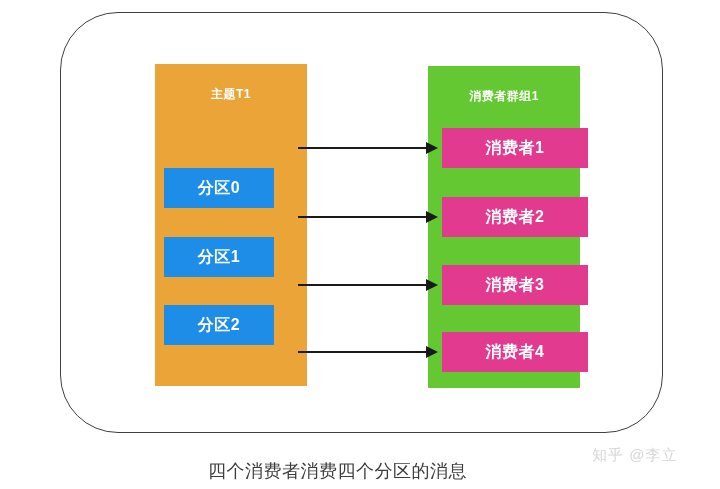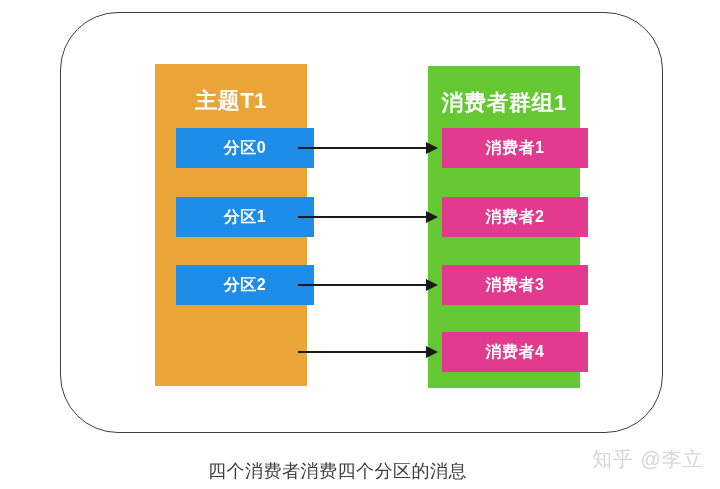--- a/index.html
+++ b/index.html
@@ -47,7 +47,7 @@
     padding-top: 22px;
     text-align: center;
     color: var(--label-text, #ffffff);
-    font-size: 22px;
+    font-size: 12px;
     font-weight: bold;
     letter-spacing: 0.5px;
   }

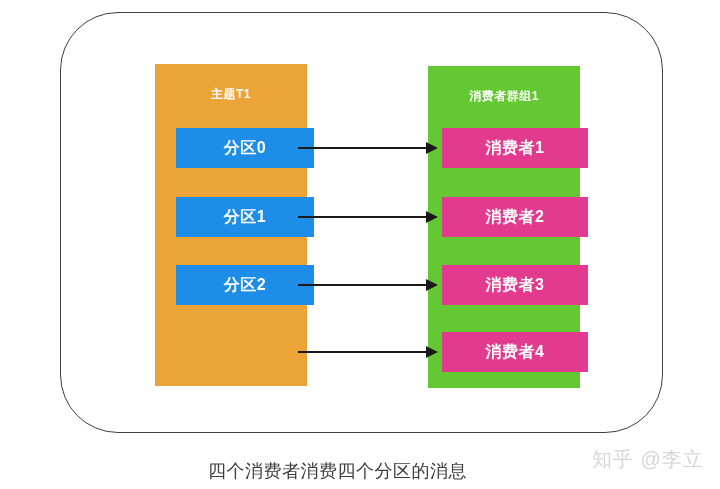--- a/index.html
+++ b/index.html
@@ -63,9 +63,10 @@
     letter-spacing: 0.5px;
   }
   .partition {
-    left: 176px;
-    width: 138px;
+    left: 164px;
+    width: 110px;
     background: var(--partition-bg, #1E8DE8);
+    margin-top: 40px;
   }
   .consumer {
     left: 442px;

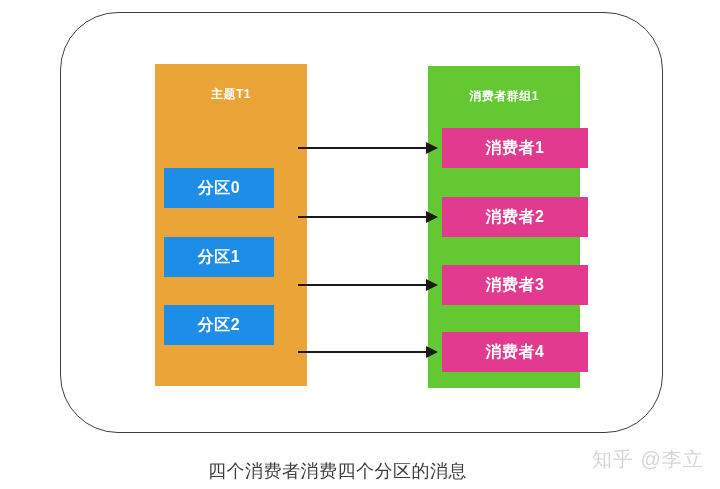--- a/index.html
+++ b/index.html
@@ -113,7 +113,7 @@
     position: absolute;
     left: 592px;
     top: 446px;
-    font-size: 20px;
+    font-size: 15px;
     color: var(--watermark-text, #d6d6d6);
     letter-spacing: 1px;
     white-space: nowrap;

